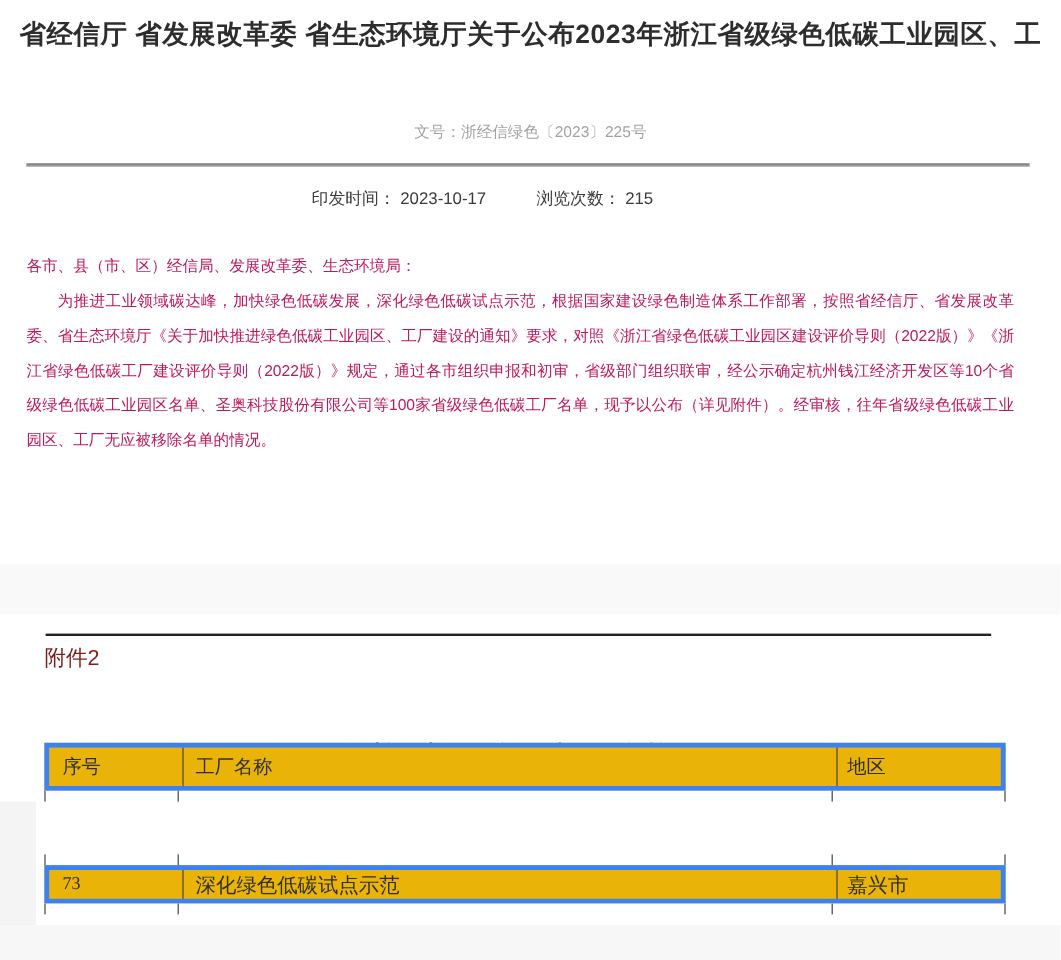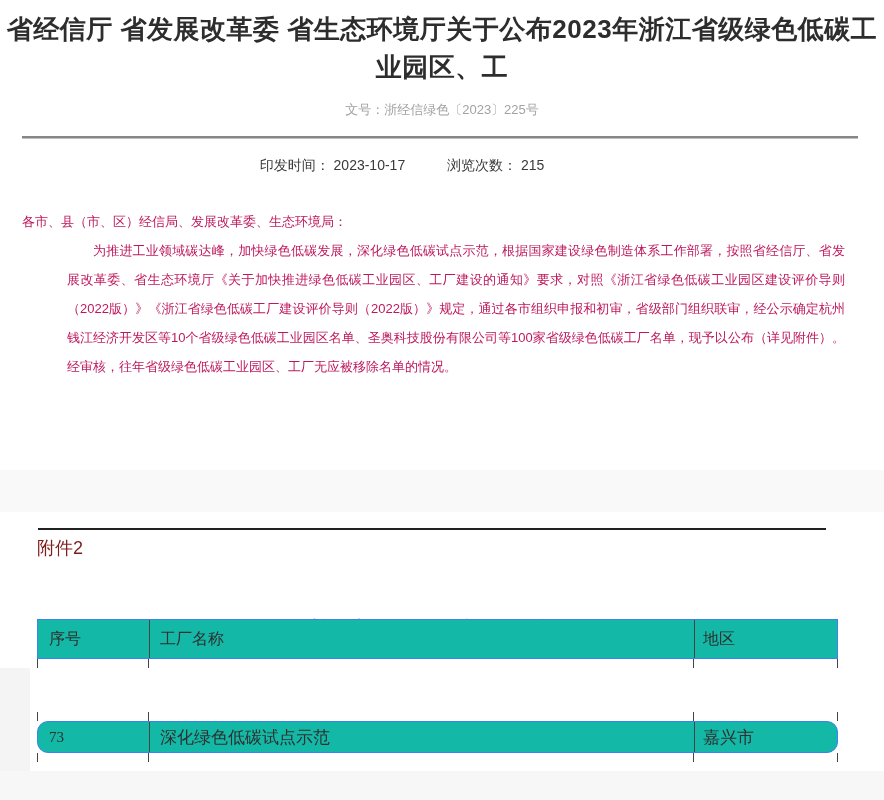--- a/index.html
+++ b/index.html
@@ -20,7 +20,7 @@
     width: 884px;
     margin: 0;
     text-align: center;
-    font-size: 26px;
+    font-size: 22px;
     font-weight: bold;
     color: #2d2d2d;
     letter-spacing: 0.5px;

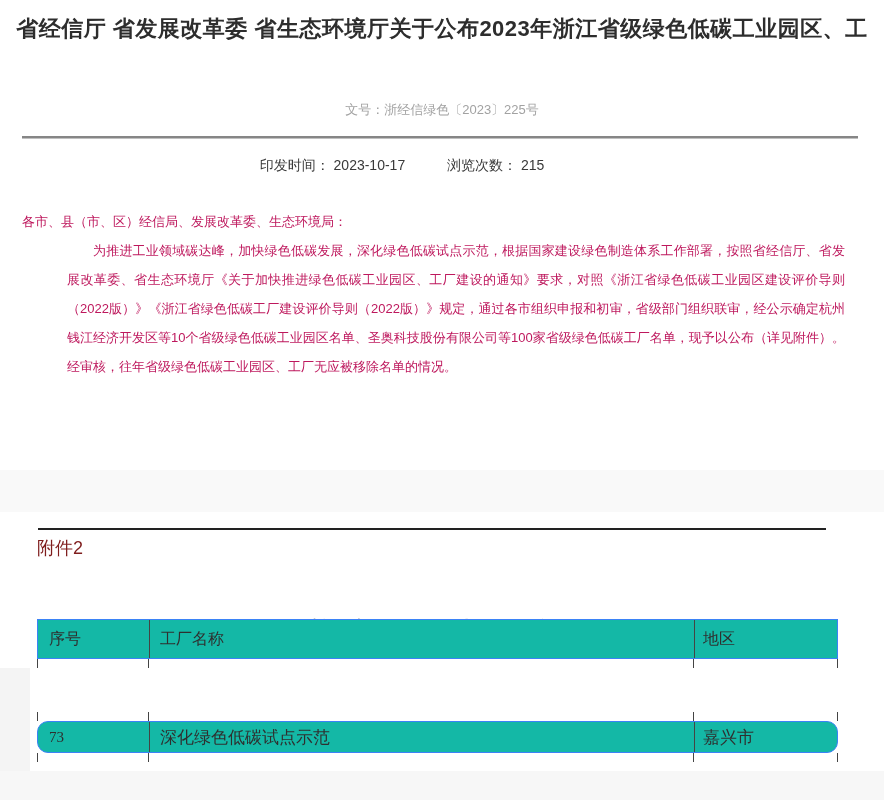--- a/index.html
+++ b/index.html
@@ -71,7 +71,7 @@
     text-align: justify;
   }
   .body-text p { margin: 0; }
-  .body-text p.para { text-indent: 2em; margin-left: 45px; }
+  .body-text p.para { text-indent: 2em; }
 
   
   .band-stitch-1 {

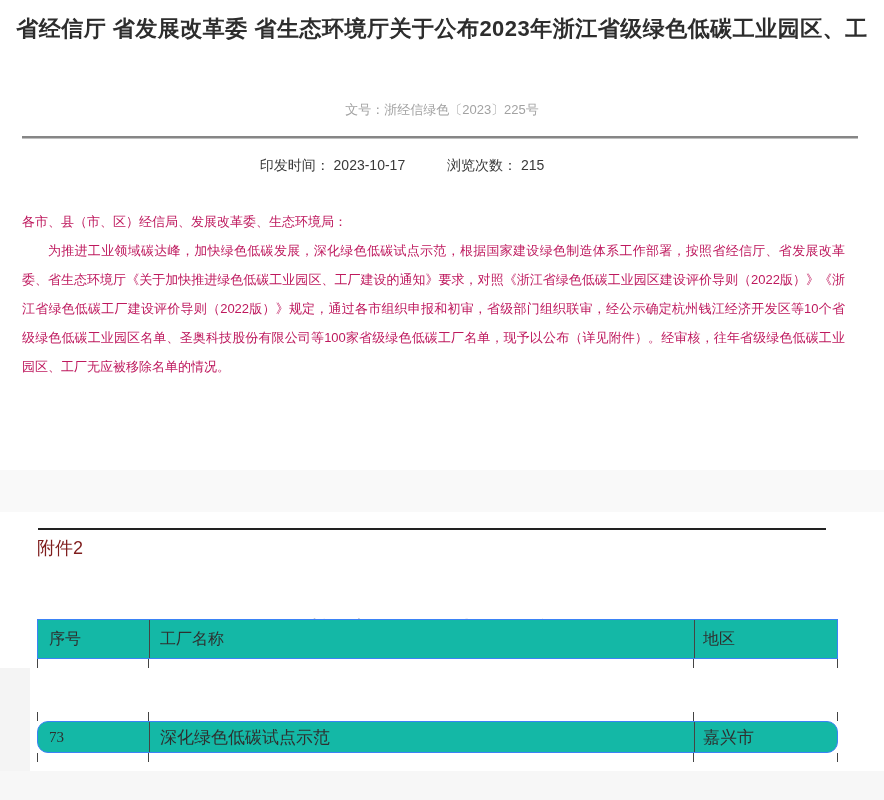--- a/index.html
+++ b/index.html
@@ -134,8 +134,8 @@
 
   .tr {
     display: flex;
-    border: 1px solid #3b82f6;
-    background: #14b8a6;
+    border: 4px solid #3b82f6;
+    background: #eab308;
   }
   .tr.head { height: 40px; }
   .tr.row  { height: 32px; border-radius: 11px; }

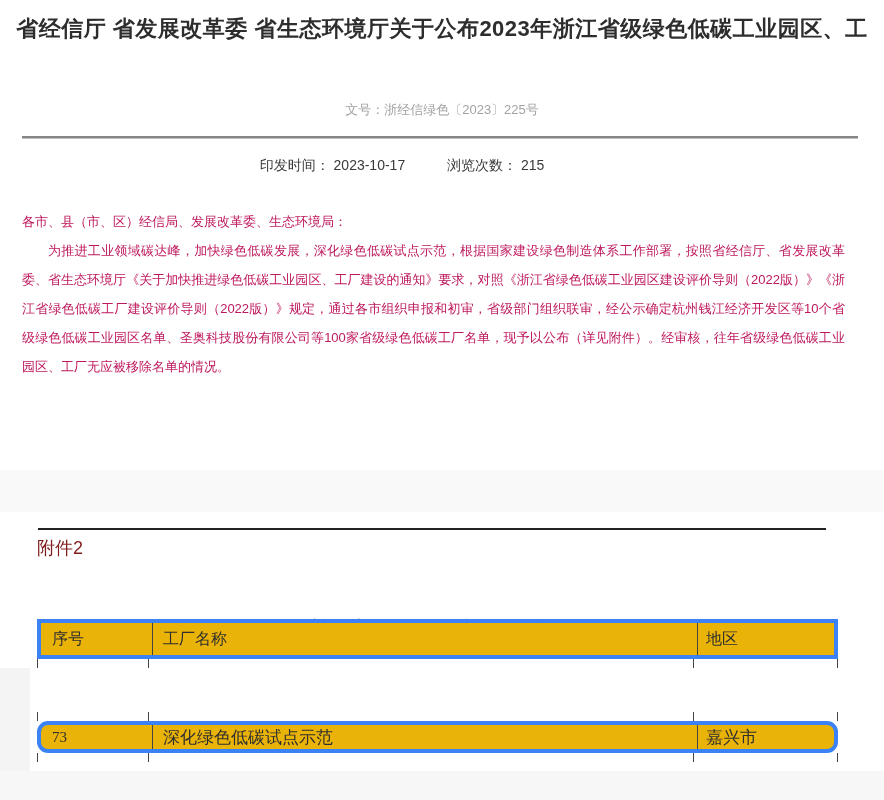--- a/index.html
+++ b/index.html
@@ -138,7 +138,7 @@
     background: #eab308;
   }
   .tr.head { height: 40px; }
-  .tr.row  { height: 32px; border-radius: 11px; }
+  .tr.row  { height: 32px; }
 
   .td { display: flex; align-items: center; }
   .c1 { width: 111px; padding-left: 11px; }

